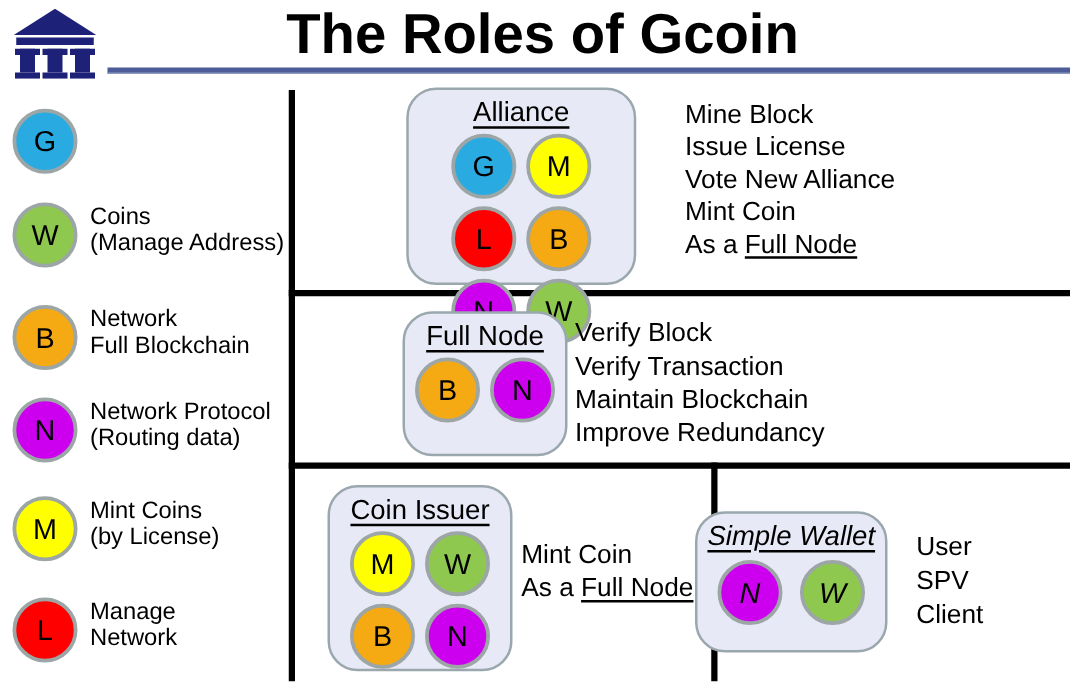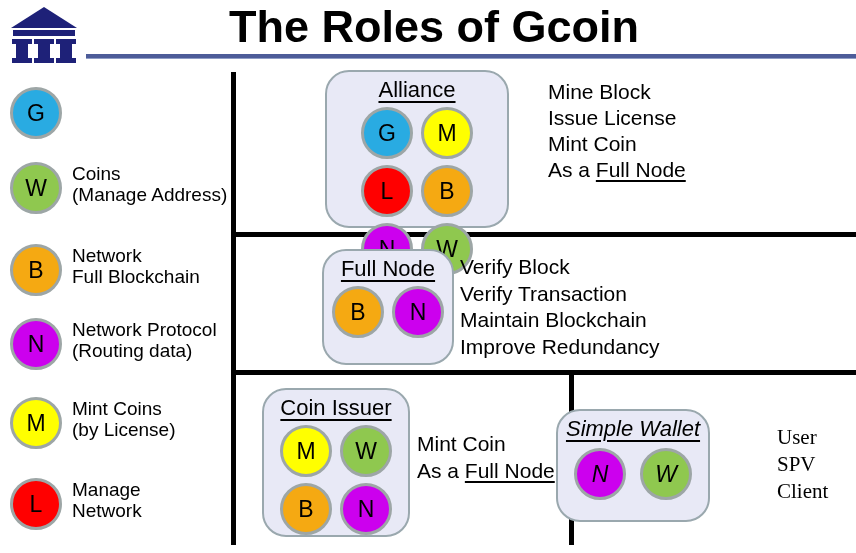--- a/index.html
+++ b/index.html
@@ -167,6 +167,7 @@
     <div class="node-functions">
         <div>Mine Block</div>
         <div>Issue License</div>
+        <div>Vote New Alliance</div>
         <div>Mint Coin</div>
         <div><span>As a </span><span class="u">Full Node</span></div>
       </div>

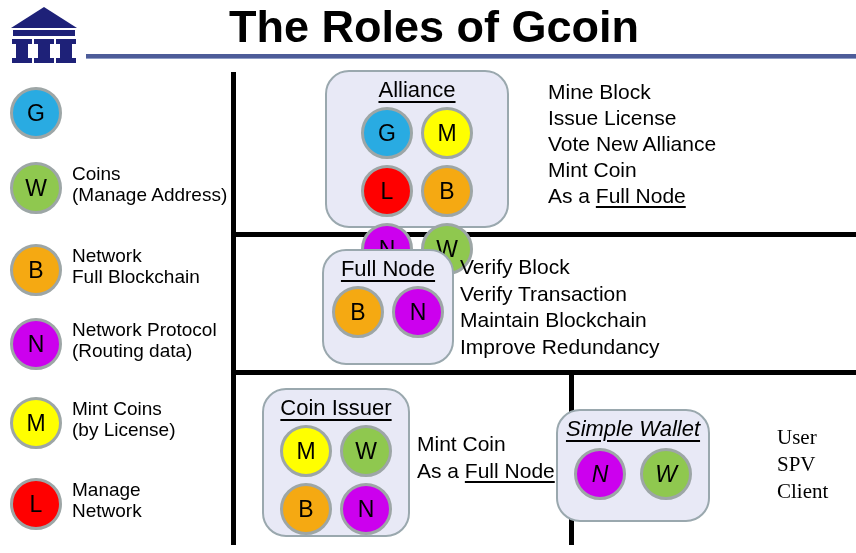--- a/index.html
+++ b/index.html
@@ -75,7 +75,7 @@
 
   #g-simplewallet .node-box      { left:556px; top:409px; width:154px; height:113px;font-style:italic; }
   #g-simplewallet .node-box .circles { margin-top:2px; gap:6px 14px; }
-  #g-simplewallet .node-functions{ left:777px; top:424px; line-height:27px;font-family:Liberation Serif, serif; }
+  #g-simplewallet .node-functions{ left:733px; top:424px; line-height:27px; }
 </style>
 </head>
 <body>

